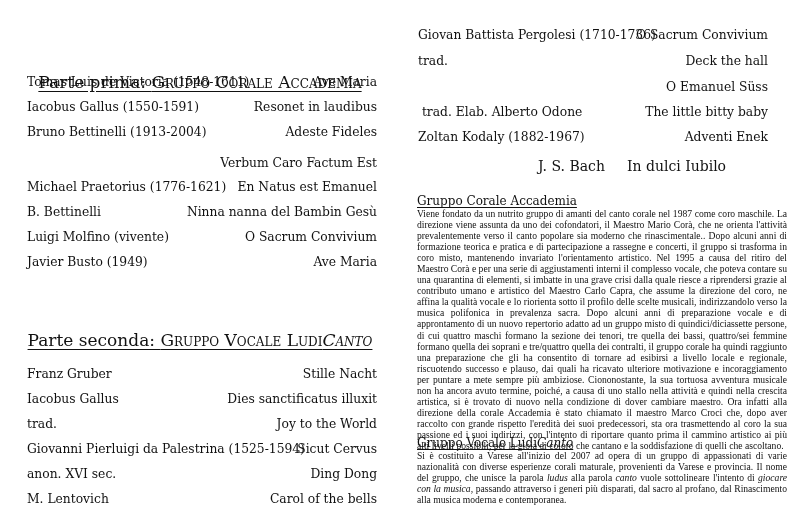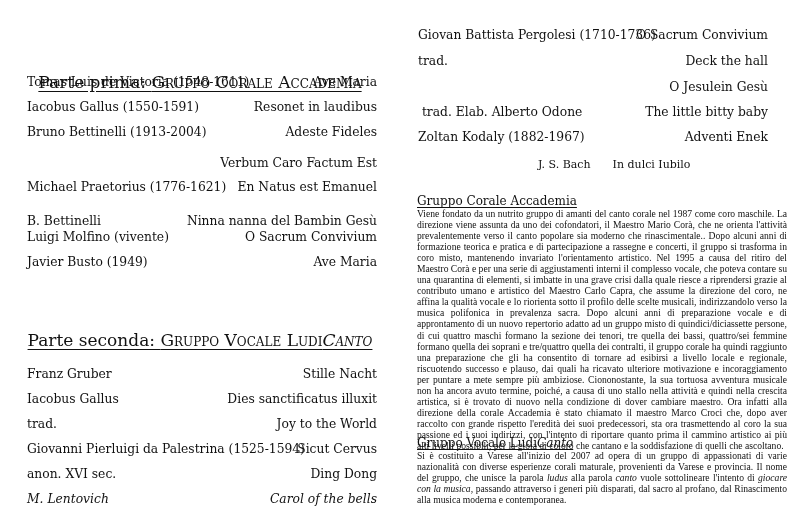--- a/index.html
+++ b/index.html
@@ -113,7 +113,7 @@
       <span class="piece">Deck the hall</span>
     </div>
     <div class="row" style="top:80px;">
-      <span class="piece">O Jesulein Gesù</span>
+      <span class="piece">O Emanuel Süss</span>
     </div>
     <div class="row" style="top:105px;">
       <span class="composer" style="white-space:pre;"> trad. Elab. Alberto Odone</span>

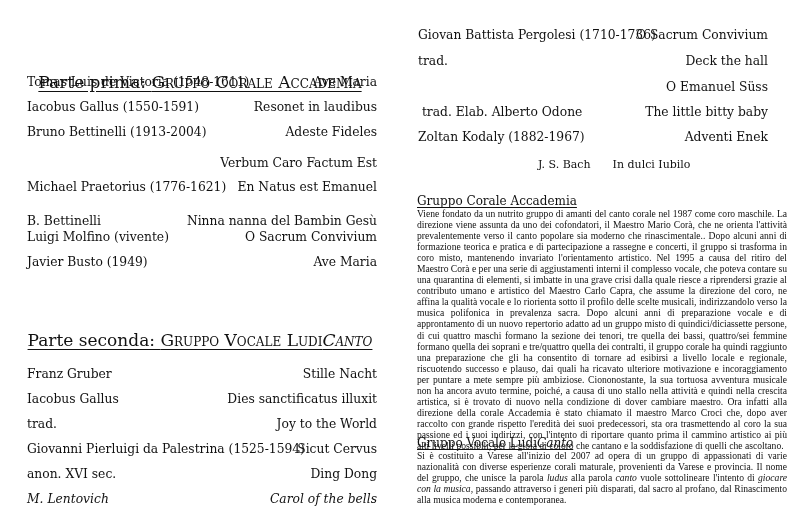--- a/index.html
+++ b/index.html
@@ -21,7 +21,7 @@
 
     .rprog { position:absolute; left:8px; width:350px; }
 
-    .bach { position:absolute; left:120px; top:158px; font-size:11px; white-space:nowrap; }
+    .bach { position:absolute; left:120px; top:158px; font-size:14px; white-space:nowrap; }
     .bach span + span { margin-left:22px; }
 
     .bio-head { position:absolute; left:7px; font-size:12px; text-decoration:underline; text-underline-offset:2px; }

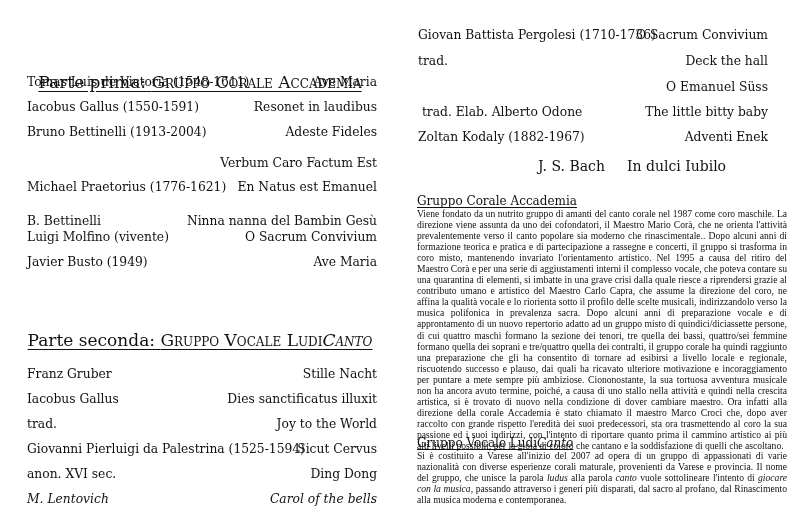--- a/index.html
+++ b/index.html
@@ -56,7 +56,7 @@
       <span class="composer">Michael Praetorius (1776-1621)</span>
       <span class="piece">En Natus est Emanuel</span>
     </div>
-    <div class="row" style="top:214px;">
+    <div class="row" style="top:205px;">
       <span class="composer">B. Bettinelli</span>
       <span class="piece">Ninna nanna del Bambin Gesù</span>
     </div>

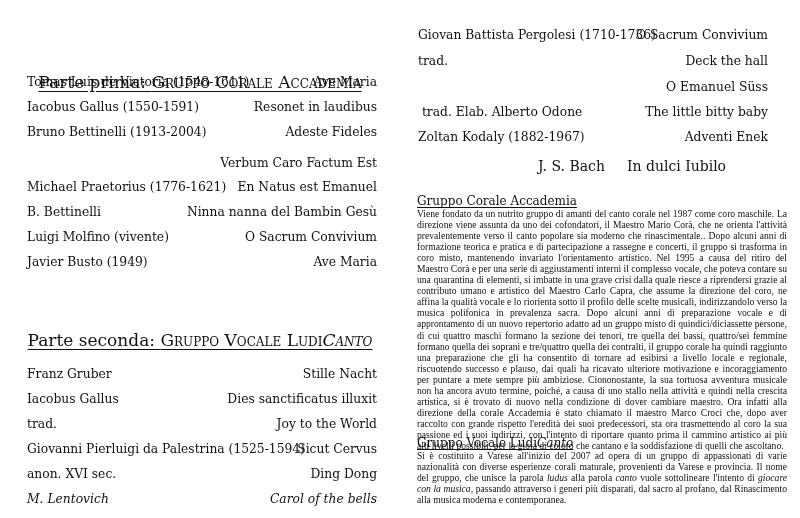--- a/index.html
+++ b/index.html
@@ -95,7 +95,7 @@
       <span class="composer">anon. XVI sec.</span>
       <span class="piece">Ding Dong</span>
     </div>
-    <div class="row" style="top:492px;font-style:italic;">
+    <div class="row" style="top:492px;">
       <span class="composer">M. Lentovich</span>
       <span class="piece">Carol of the bells</span>
     </div>

